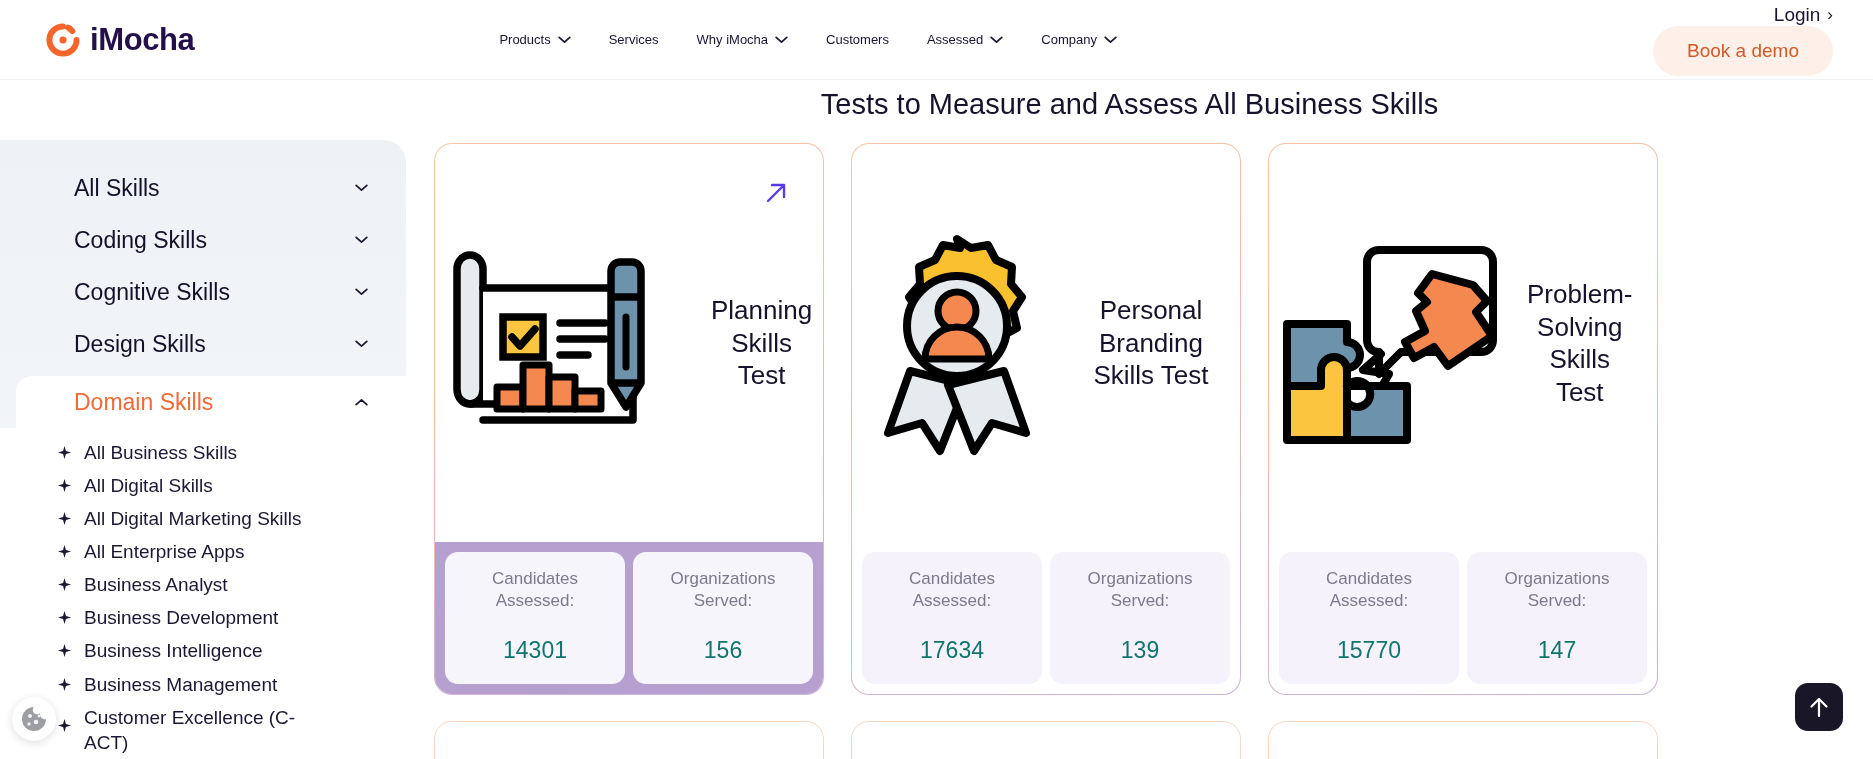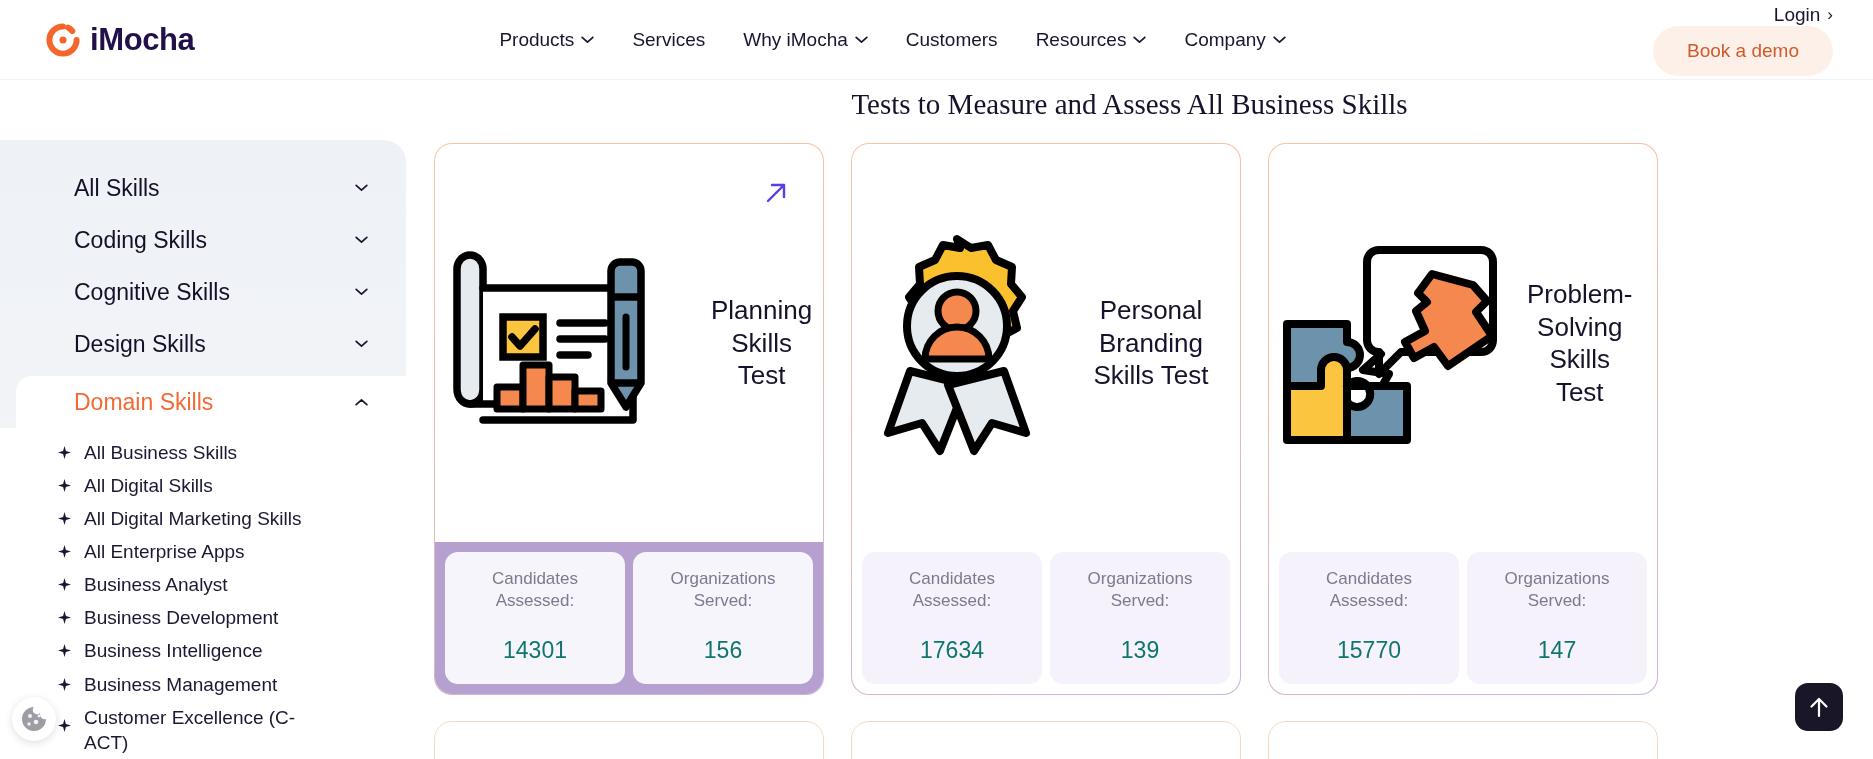--- a/index.html
+++ b/index.html
@@ -27,7 +27,7 @@
   .nav { display: flex; align-items: center; gap: 38px; margin-left: 305px; }
   .nav-item {
     display: flex; align-items: center; gap: 7px;
-    font-size: 19px; color: #1b1330; cursor: pointer; white-space: nowrap;
+    font-size: 13px; color: #1b1330; cursor: pointer; white-space: nowrap;
   }
   .chev { width: 13px; height: 8px; display: block; }
 

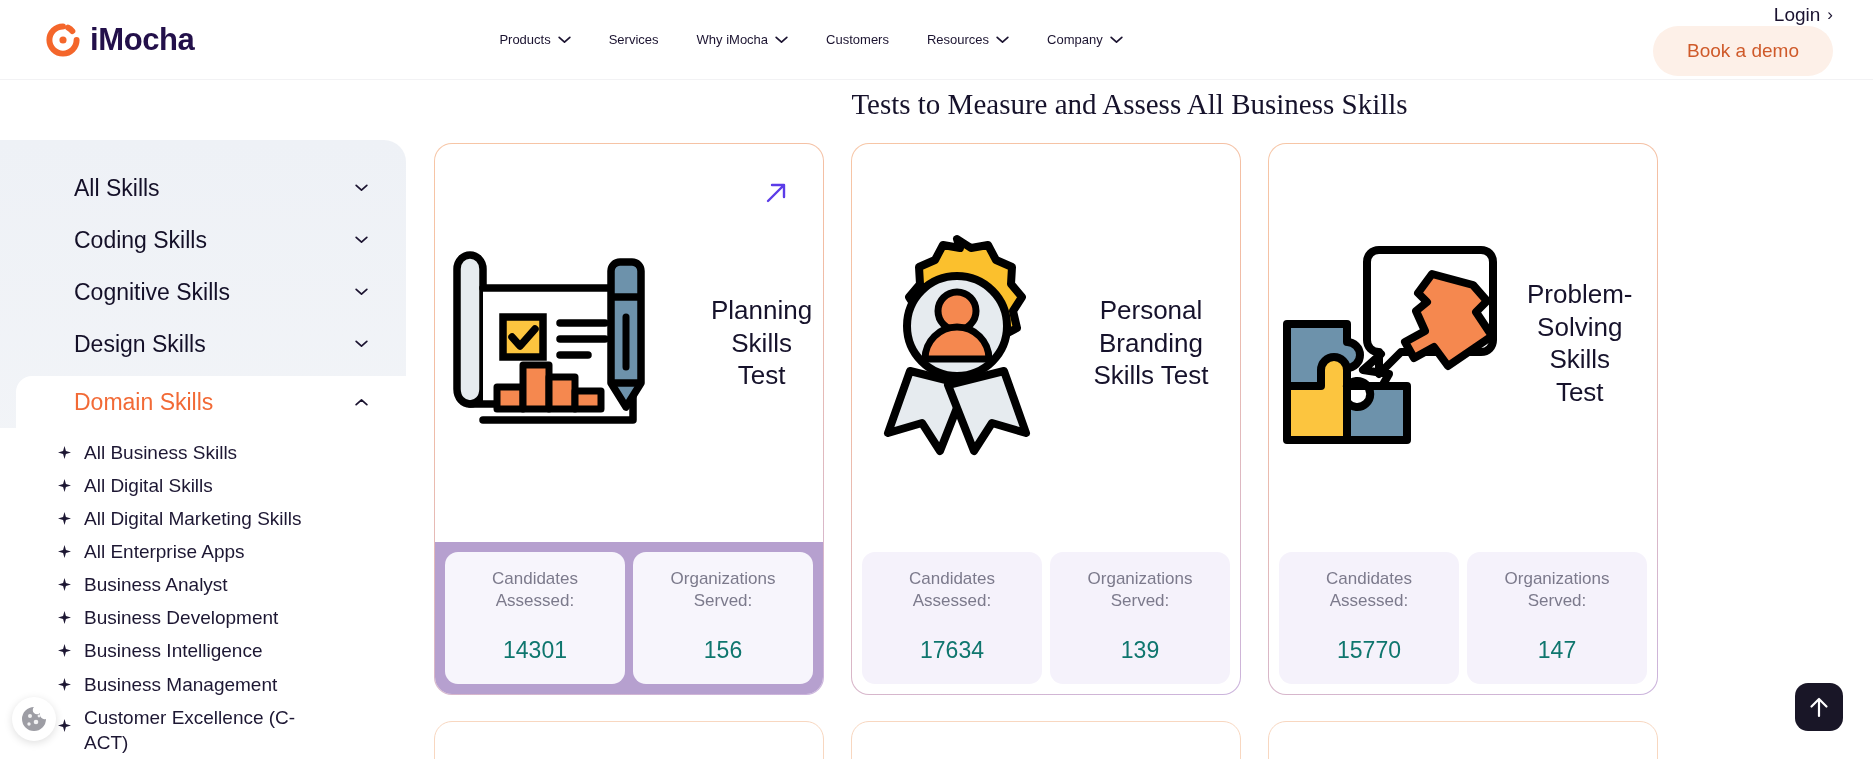--- a/index.html
+++ b/index.html
@@ -157,7 +157,7 @@
         <span>Customers</span>
       </div>
       <div class="nav-item">
-        <span>Resources</span>
+        <span>Assessed</span>
         <svg class="chev" viewBox="0 0 14 9">
             <path d="M1 1.5l6 5.5 6-5.5" fill="none" stroke="#1b1330" stroke-width="1.9" stroke-linecap="round" stroke-linejoin="round"></path>
           </svg>

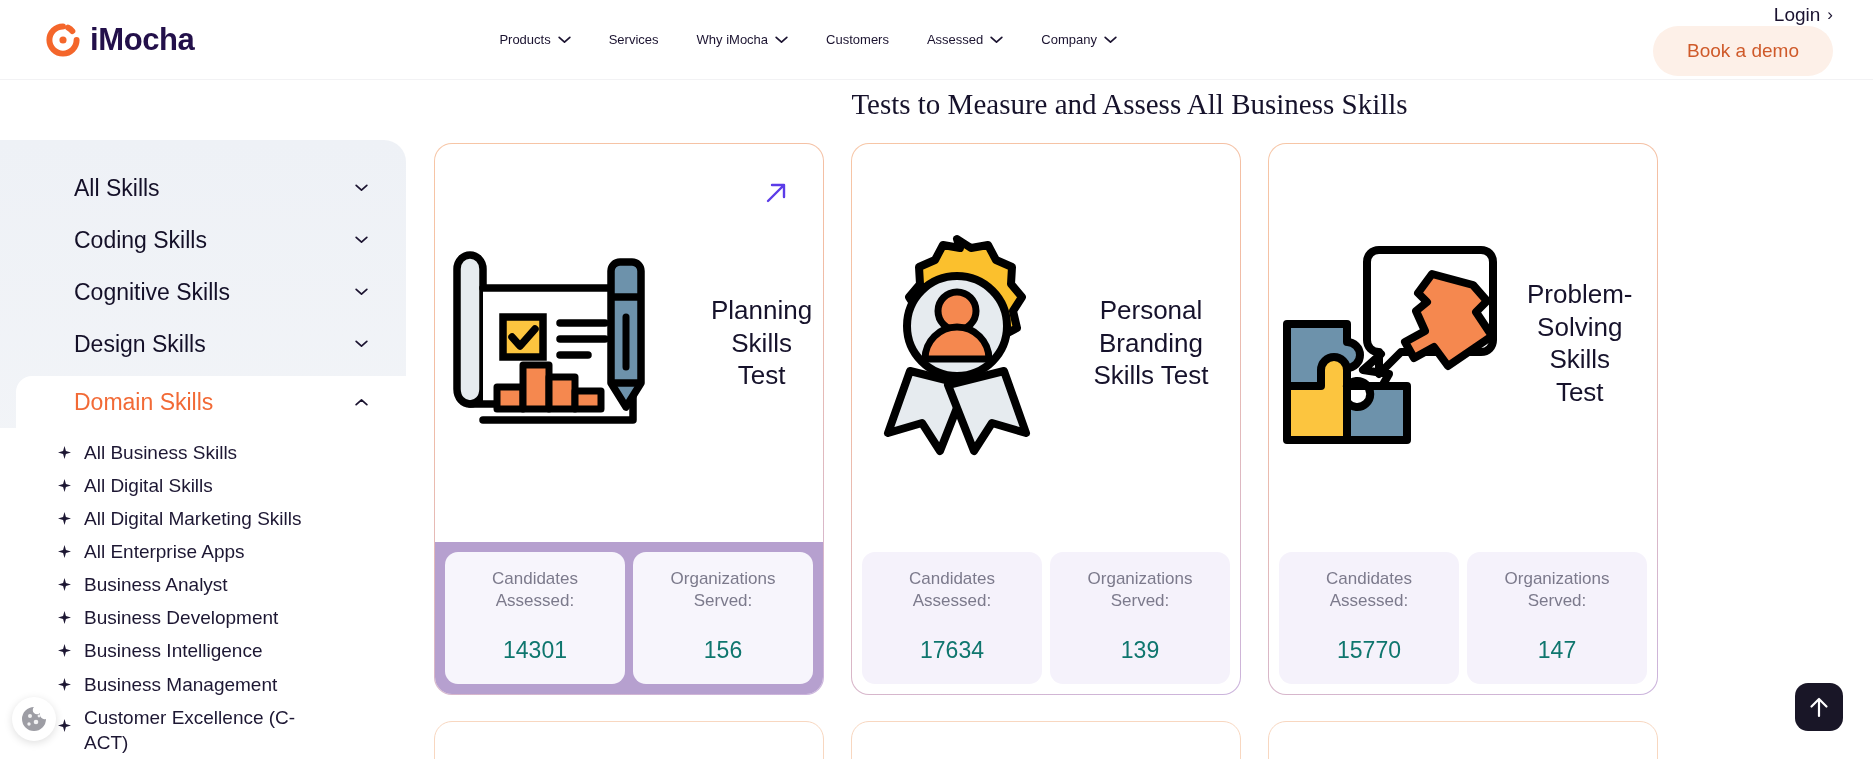--- a/index.html
+++ b/index.html
@@ -70,7 +70,7 @@
   .main { position: absolute; top: 80px; left: 406px; width: 1467px; height: 679px; }
   .section-title {
     font-size: 29px; color: #16122b; font-weight: 400;
-    text-align: center; padding-top: 8px; margin-left: -20px; font-family: Liberation Serif, serif;
+    text-align: center; padding-top: 8px; margin-left: -20px;
   }
   .grid {
     display: grid; grid-template-columns: repeat(3, 390px);

